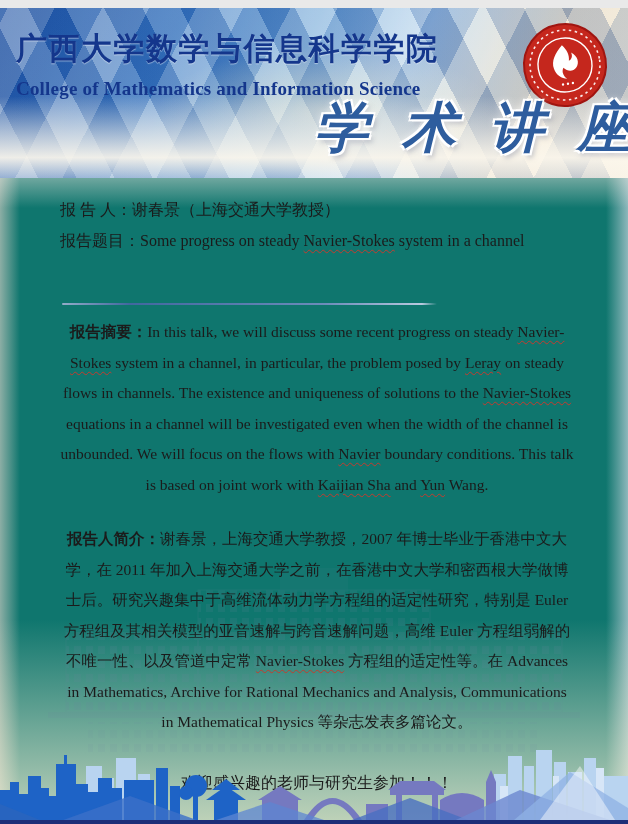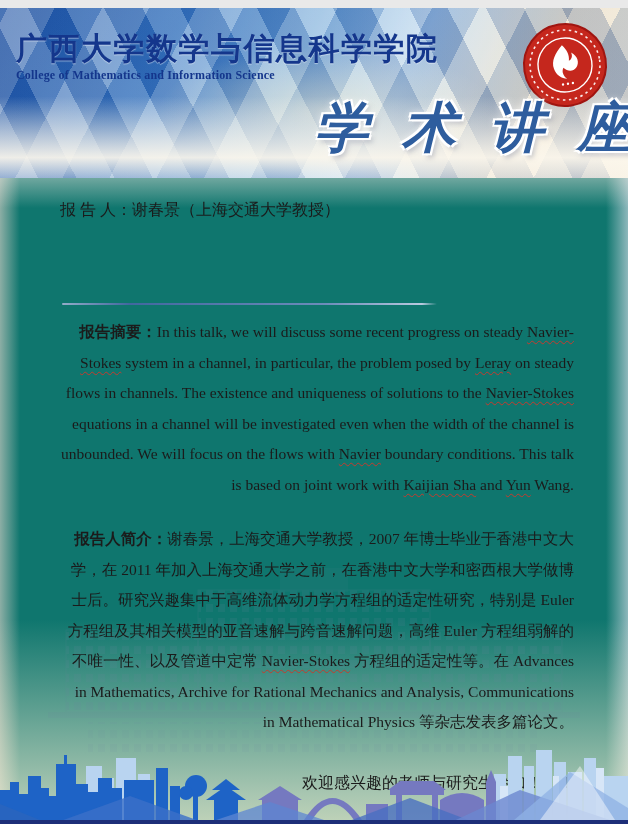--- a/index.html
+++ b/index.html
@@ -32,7 +32,7 @@
     text-shadow:0 1px 1px rgba(255,255,255,.45);
   }
   .college-en{
-    position:absolute;top:60px;left:16px;font-size:12px;font-weight:bold;
+    position:absolute;top:70px;left:16px;font-size:19px;font-weight:bold;
     color:#14368c;white-space:nowrap;letter-spacing:.2px;
   }
   .banner-title{

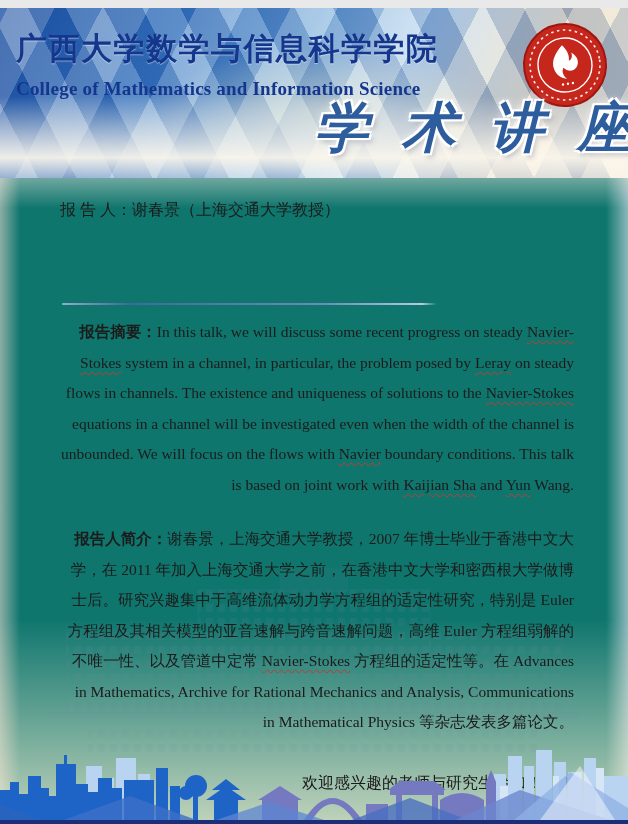--- a/index.html
+++ b/index.html
@@ -108,6 +108,7 @@
 
     <p class="iline speaker"><span>报 告 人：</span><span>谢春景（上海交通大学教授）</span></p>
 
+    <p class="iline ttl"><span>报告题目：</span><span>Some progress on steady </span><span class="wavy">Navier-Stokes</span><span> system in a channel</span></p>
 
 
 

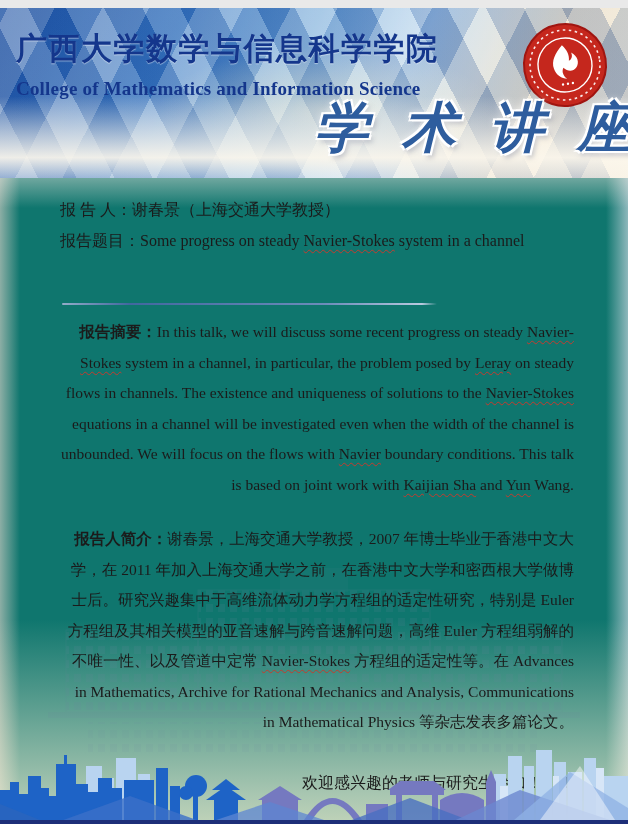--- a/index.html
+++ b/index.html
@@ -56,7 +56,7 @@
     background:linear-gradient(to right,#93acc8,#41679f 18%,#6c8cba 70%,#b9c9de 96%,rgba(185,201,222,0));
   }
   .flow{position:absolute;left:60px;top:309px;width:514px;}
-  .para{font-size:15.5px;line-height:30.5px;margin:0 0 19px 0;text-align:right;}
+  .para{font-size:15.5px;line-height:30.5px;margin:0 0 19px 0;text-align:center;}
   .para .lbl{font-weight:bold;}
   .bio{margin-top:24px;font-family:Liberation Serif, serif;}
   .welcome{margin-top:30px;font-size:16px;}

